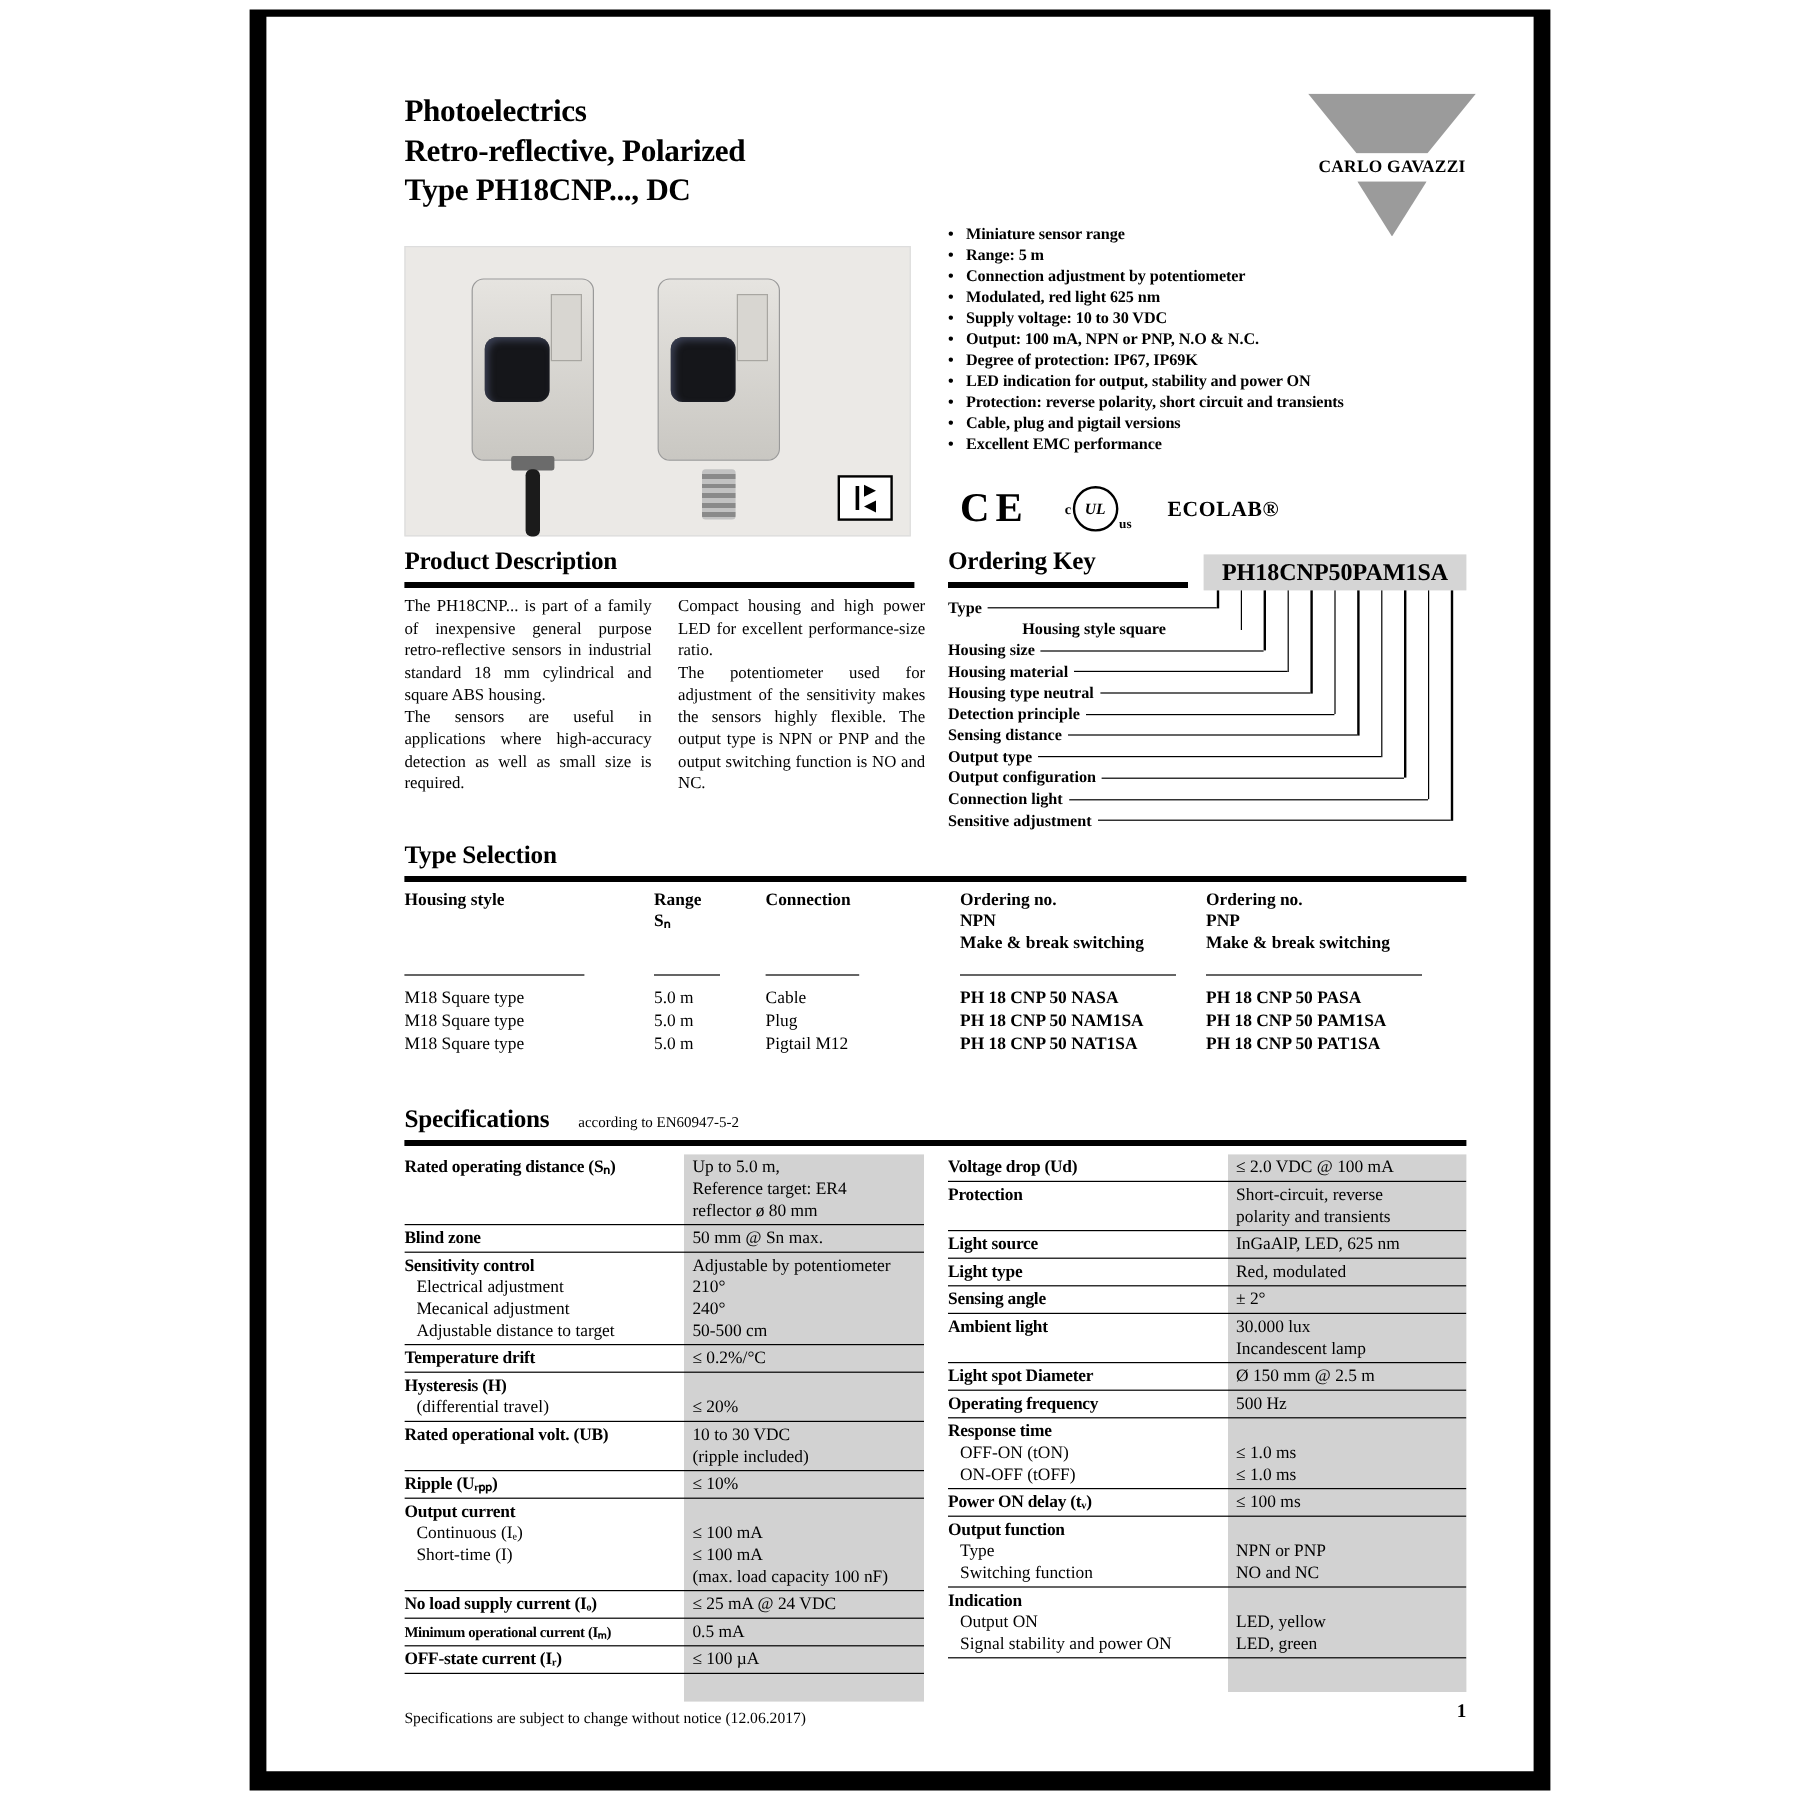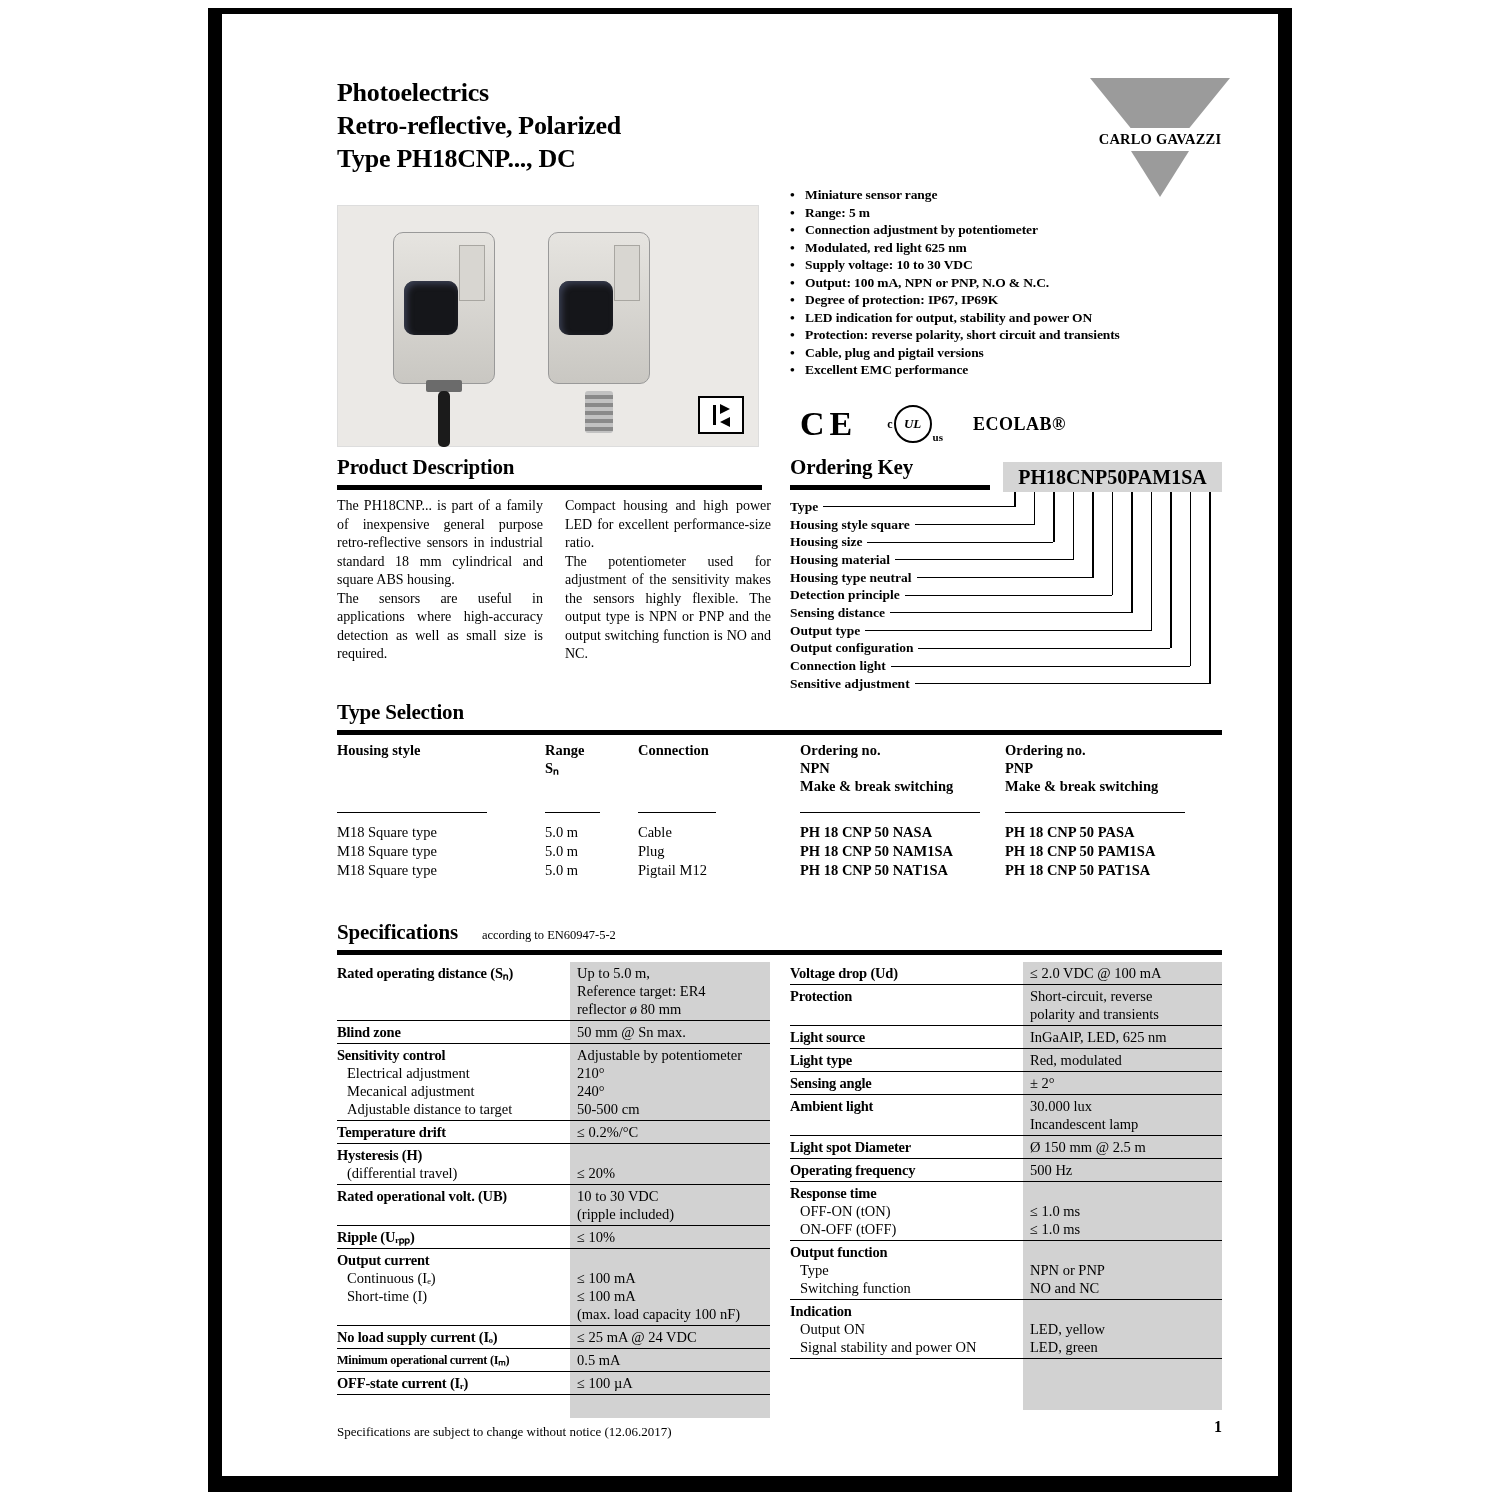--- a/index.html
+++ b/index.html
@@ -221,7 +221,7 @@
         <span class="ok-line"></span>
       </div>
       <div class="ok-vline" style="left: 224px; height: 14.8px;"></div>
-      <div class="ok-row" style="width: 243.5px;">
+      <div class="ok-row" style="width: 243.5px; flex-direction: column;">
         <span class="ok-label">Housing style square</span>
         <span class="ok-line"></span>
       </div>

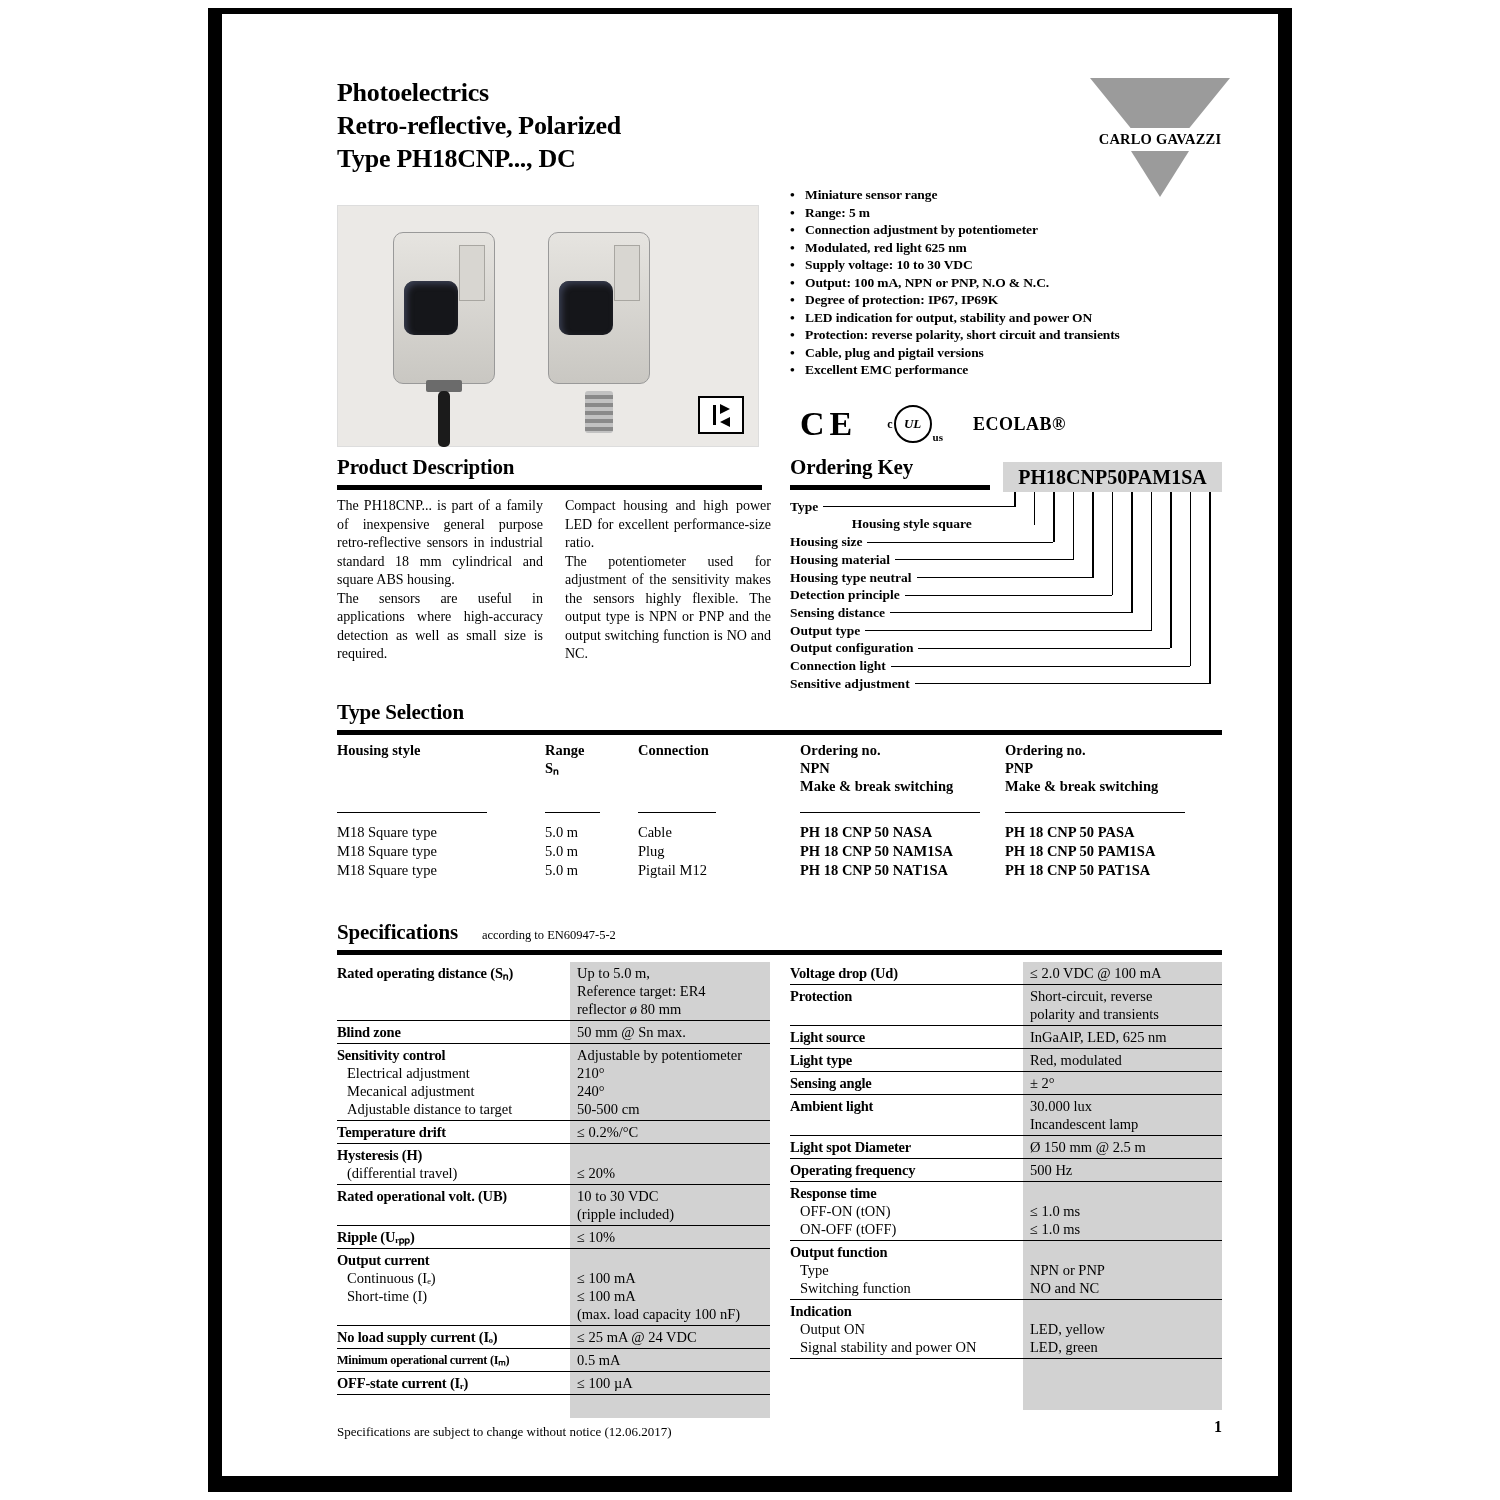--- a/index.html
+++ b/index.html
@@ -519,6 +519,14 @@
       </div>
       <div class="spec-row">
         <div class="spec-lcol">
+          <div class="spec-line sp-label">Power ON delay (tᵥ)</div>
+        </div>
+        <div class="spec-vcol">
+          <div class="spec-line sp-val">≤ 100 ms</div>
+        </div>
+      </div>
+      <div class="spec-row">
+        <div class="spec-lcol">
           <div class="spec-line sp-label">Output function</div>
           <div class="spec-line sp-sub">Type</div>
           <div class="spec-line sp-sub">Switching function</div>

